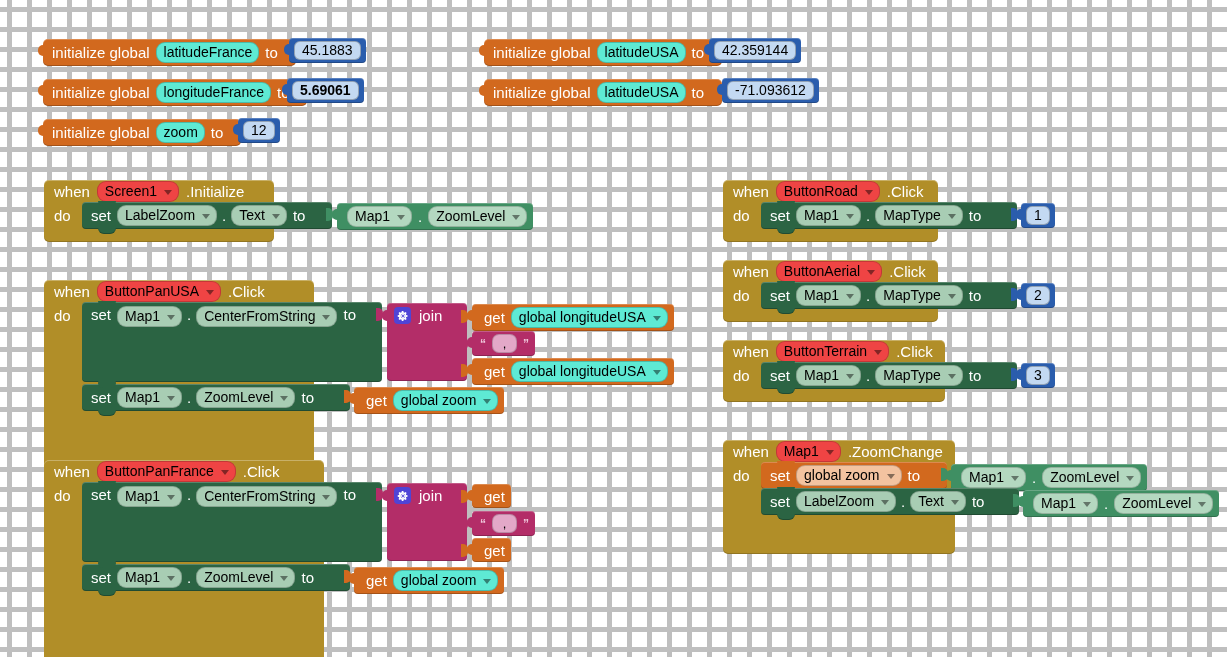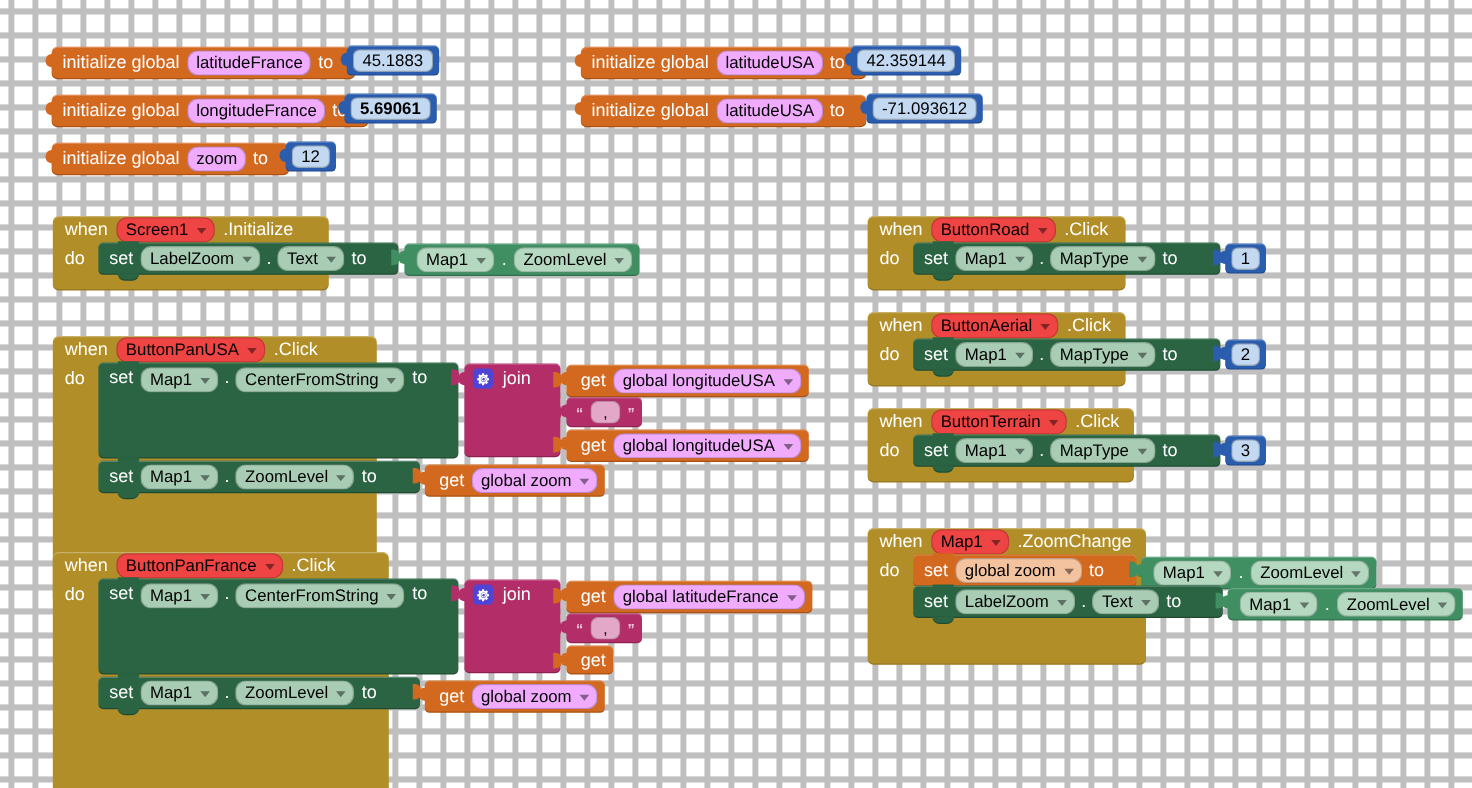--- a/index.html
+++ b/index.html
@@ -98,7 +98,7 @@
 
   
   .val.getter{background:#d2691e;}
-  .val.getter .field{background:#f0abfc;border:1px solid rgba(0,0,0,.20);}
+  .val.getter .field{background:#5eead4;border:1px solid rgba(0,0,0,.20);}
 
   
   .val.propget{background:#3f8f63;padding-left:10px;}

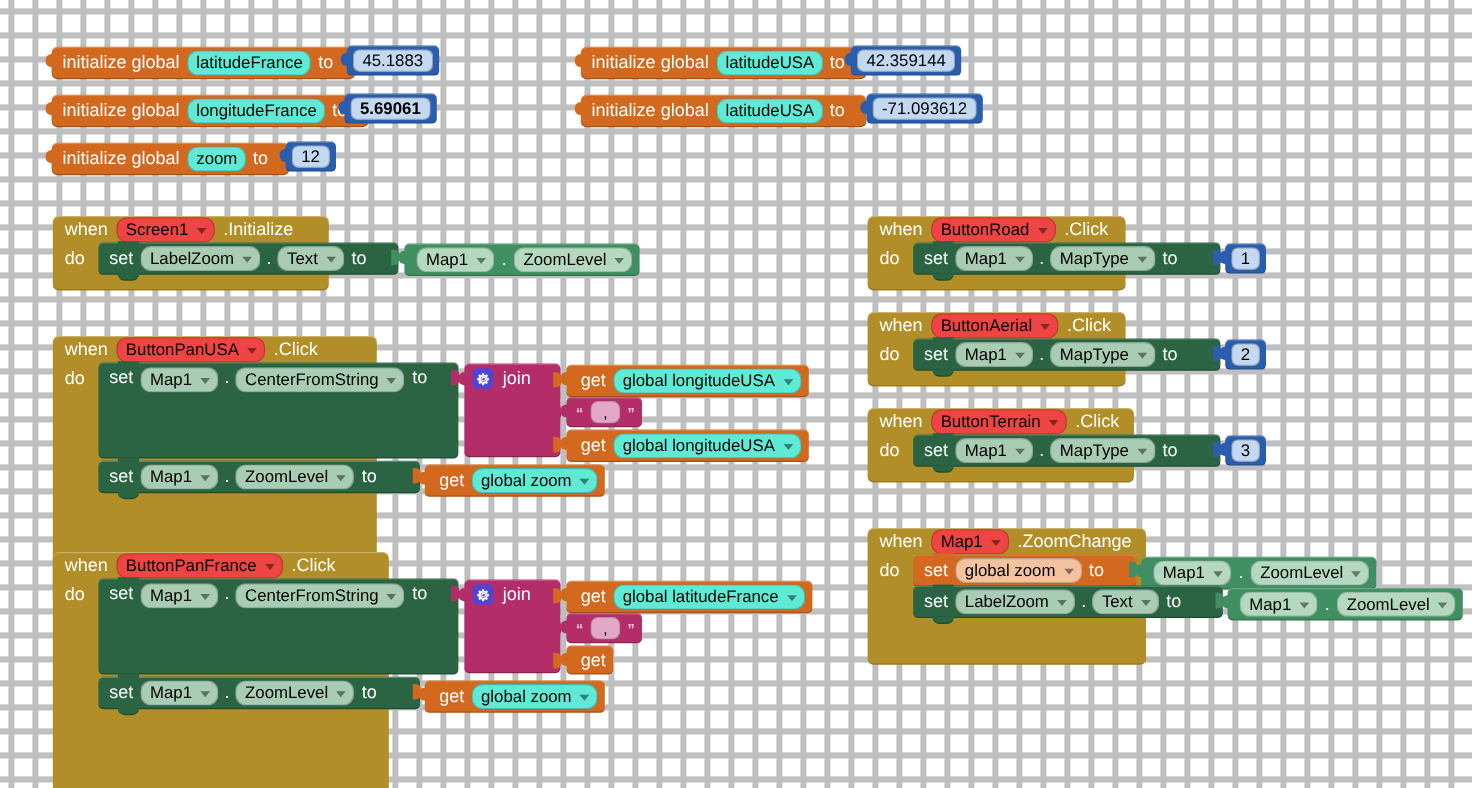--- a/index.html
+++ b/index.html
@@ -394,10 +394,6 @@
 
         <div class="val getter" style="position:absolute;left:390px;top:2px;">
           <span>get</span>
-          <span class="field">
-            <span>global latitudeFrance</span>
-              <i class="caret"></i>
-          </span>
         </div>
 
         <div class="val txt" style="position:absolute;left:390px;top:29px;">

